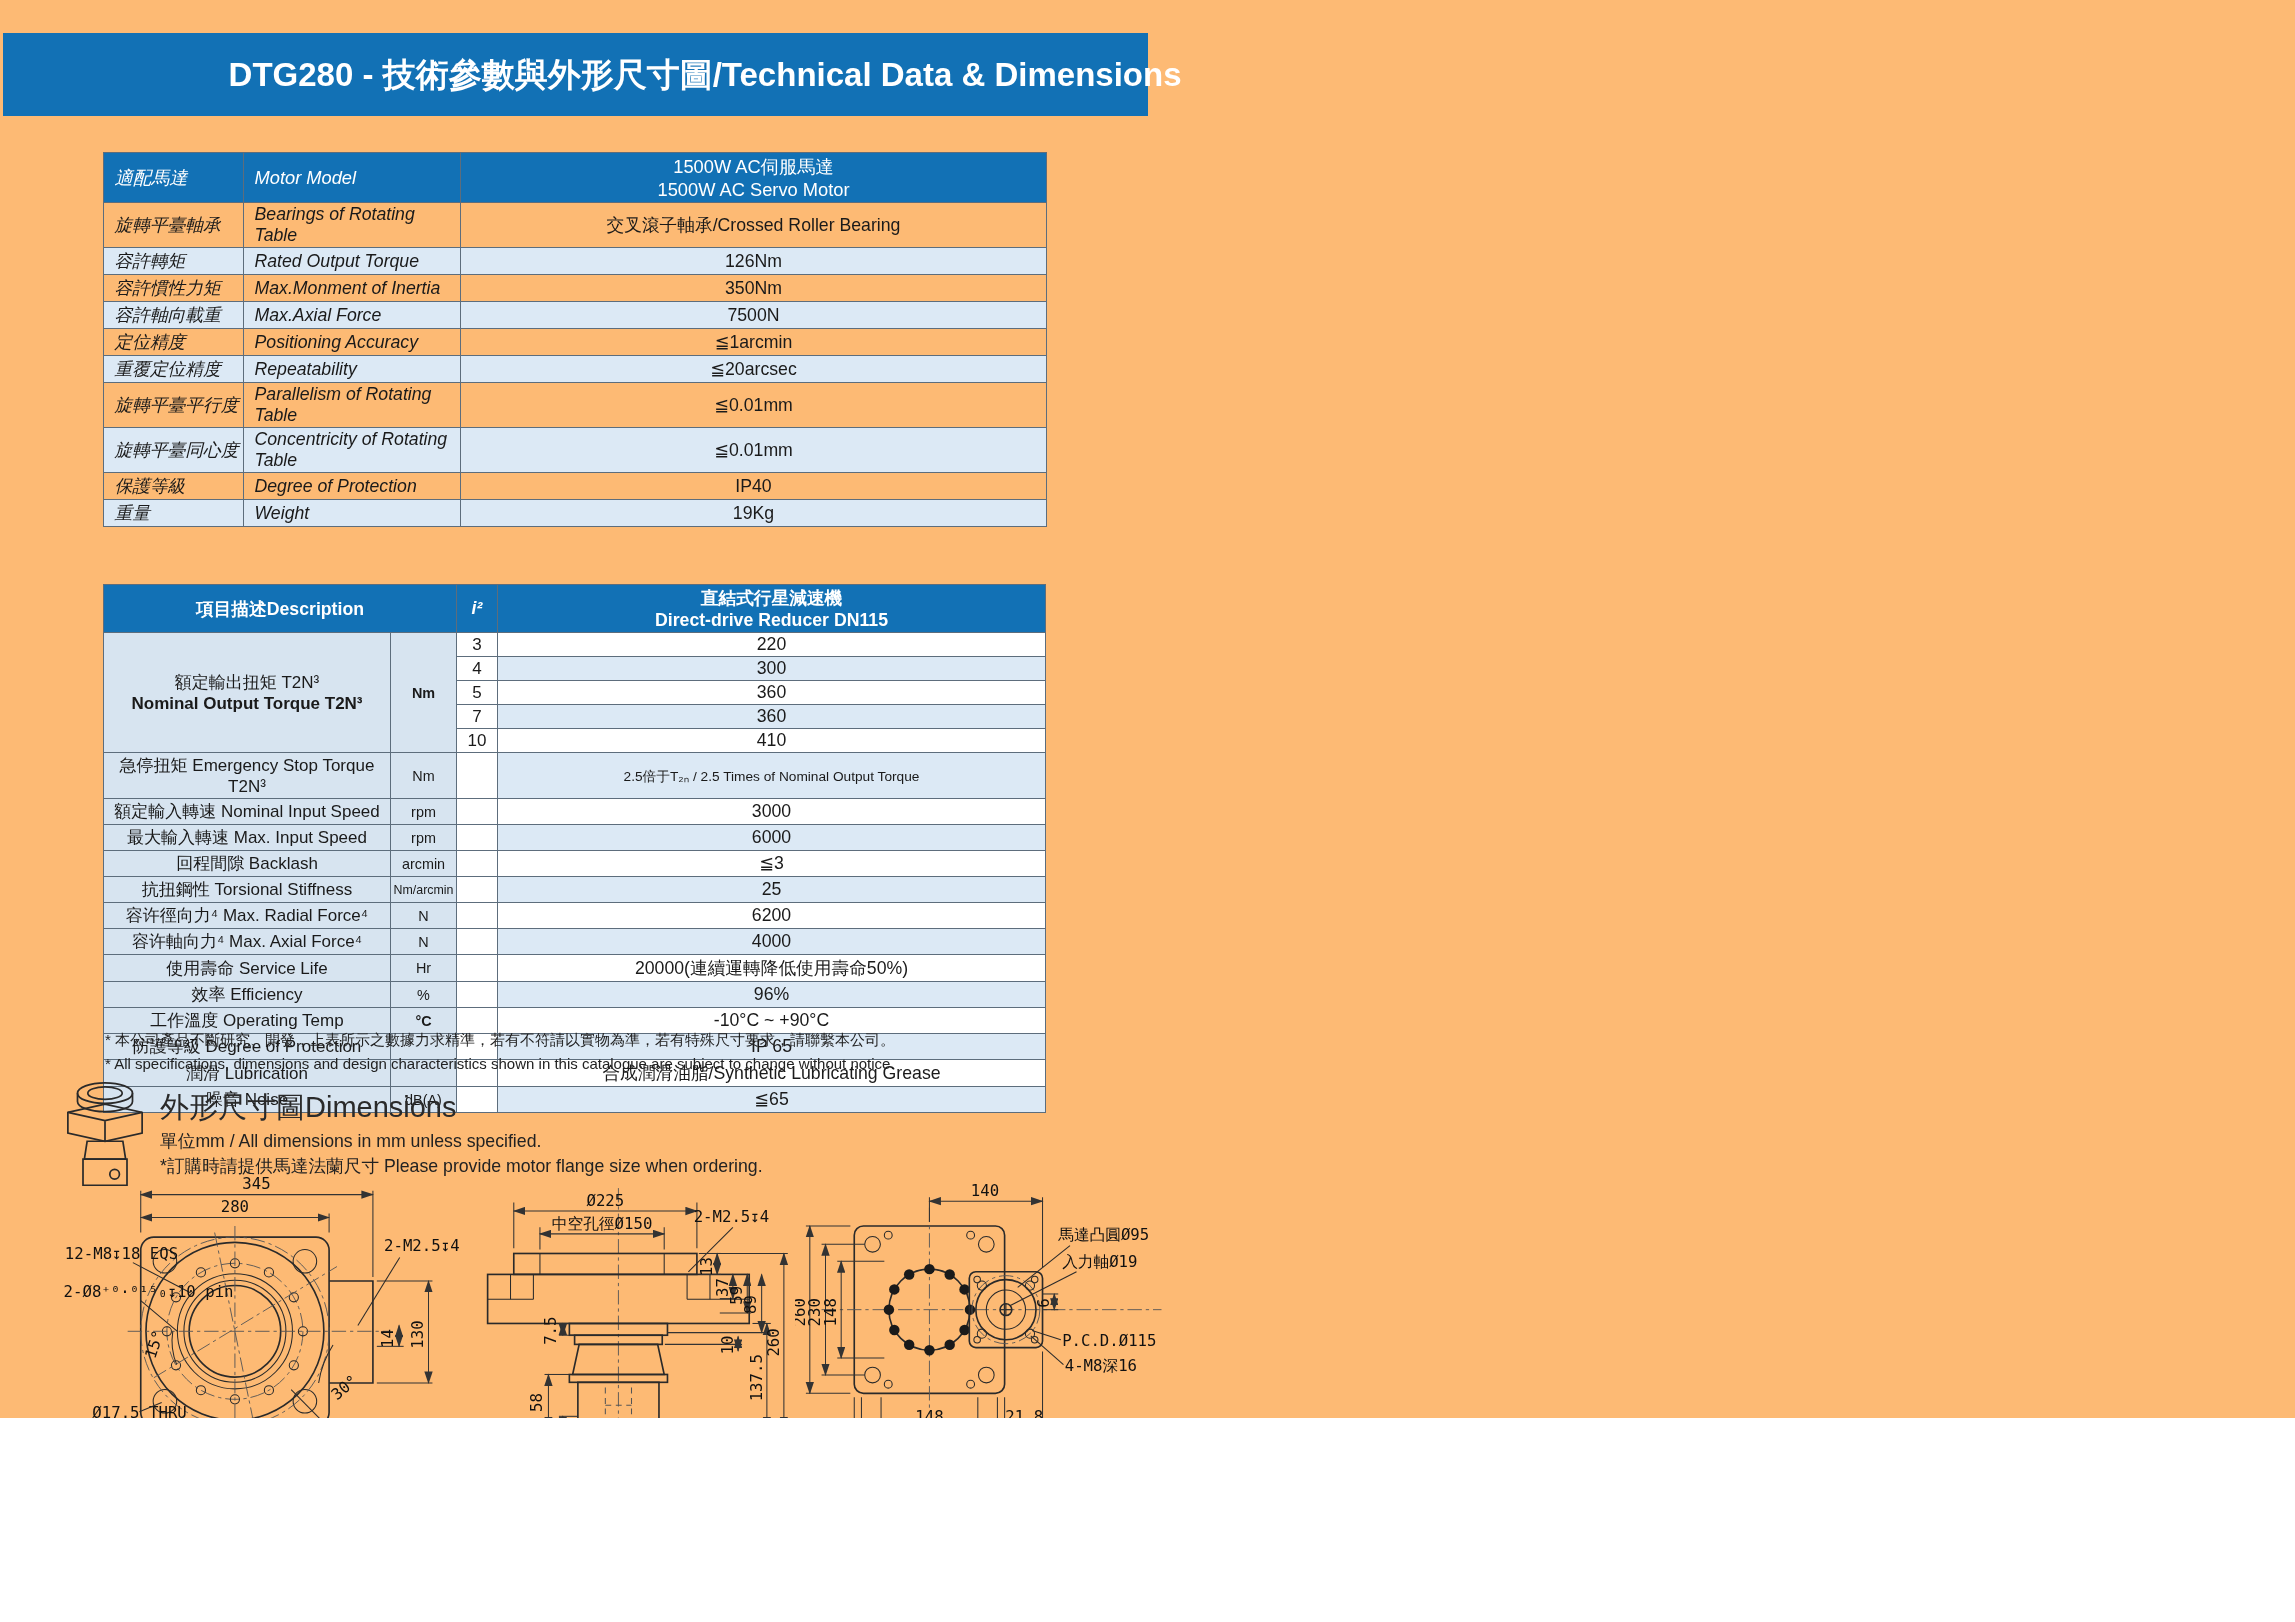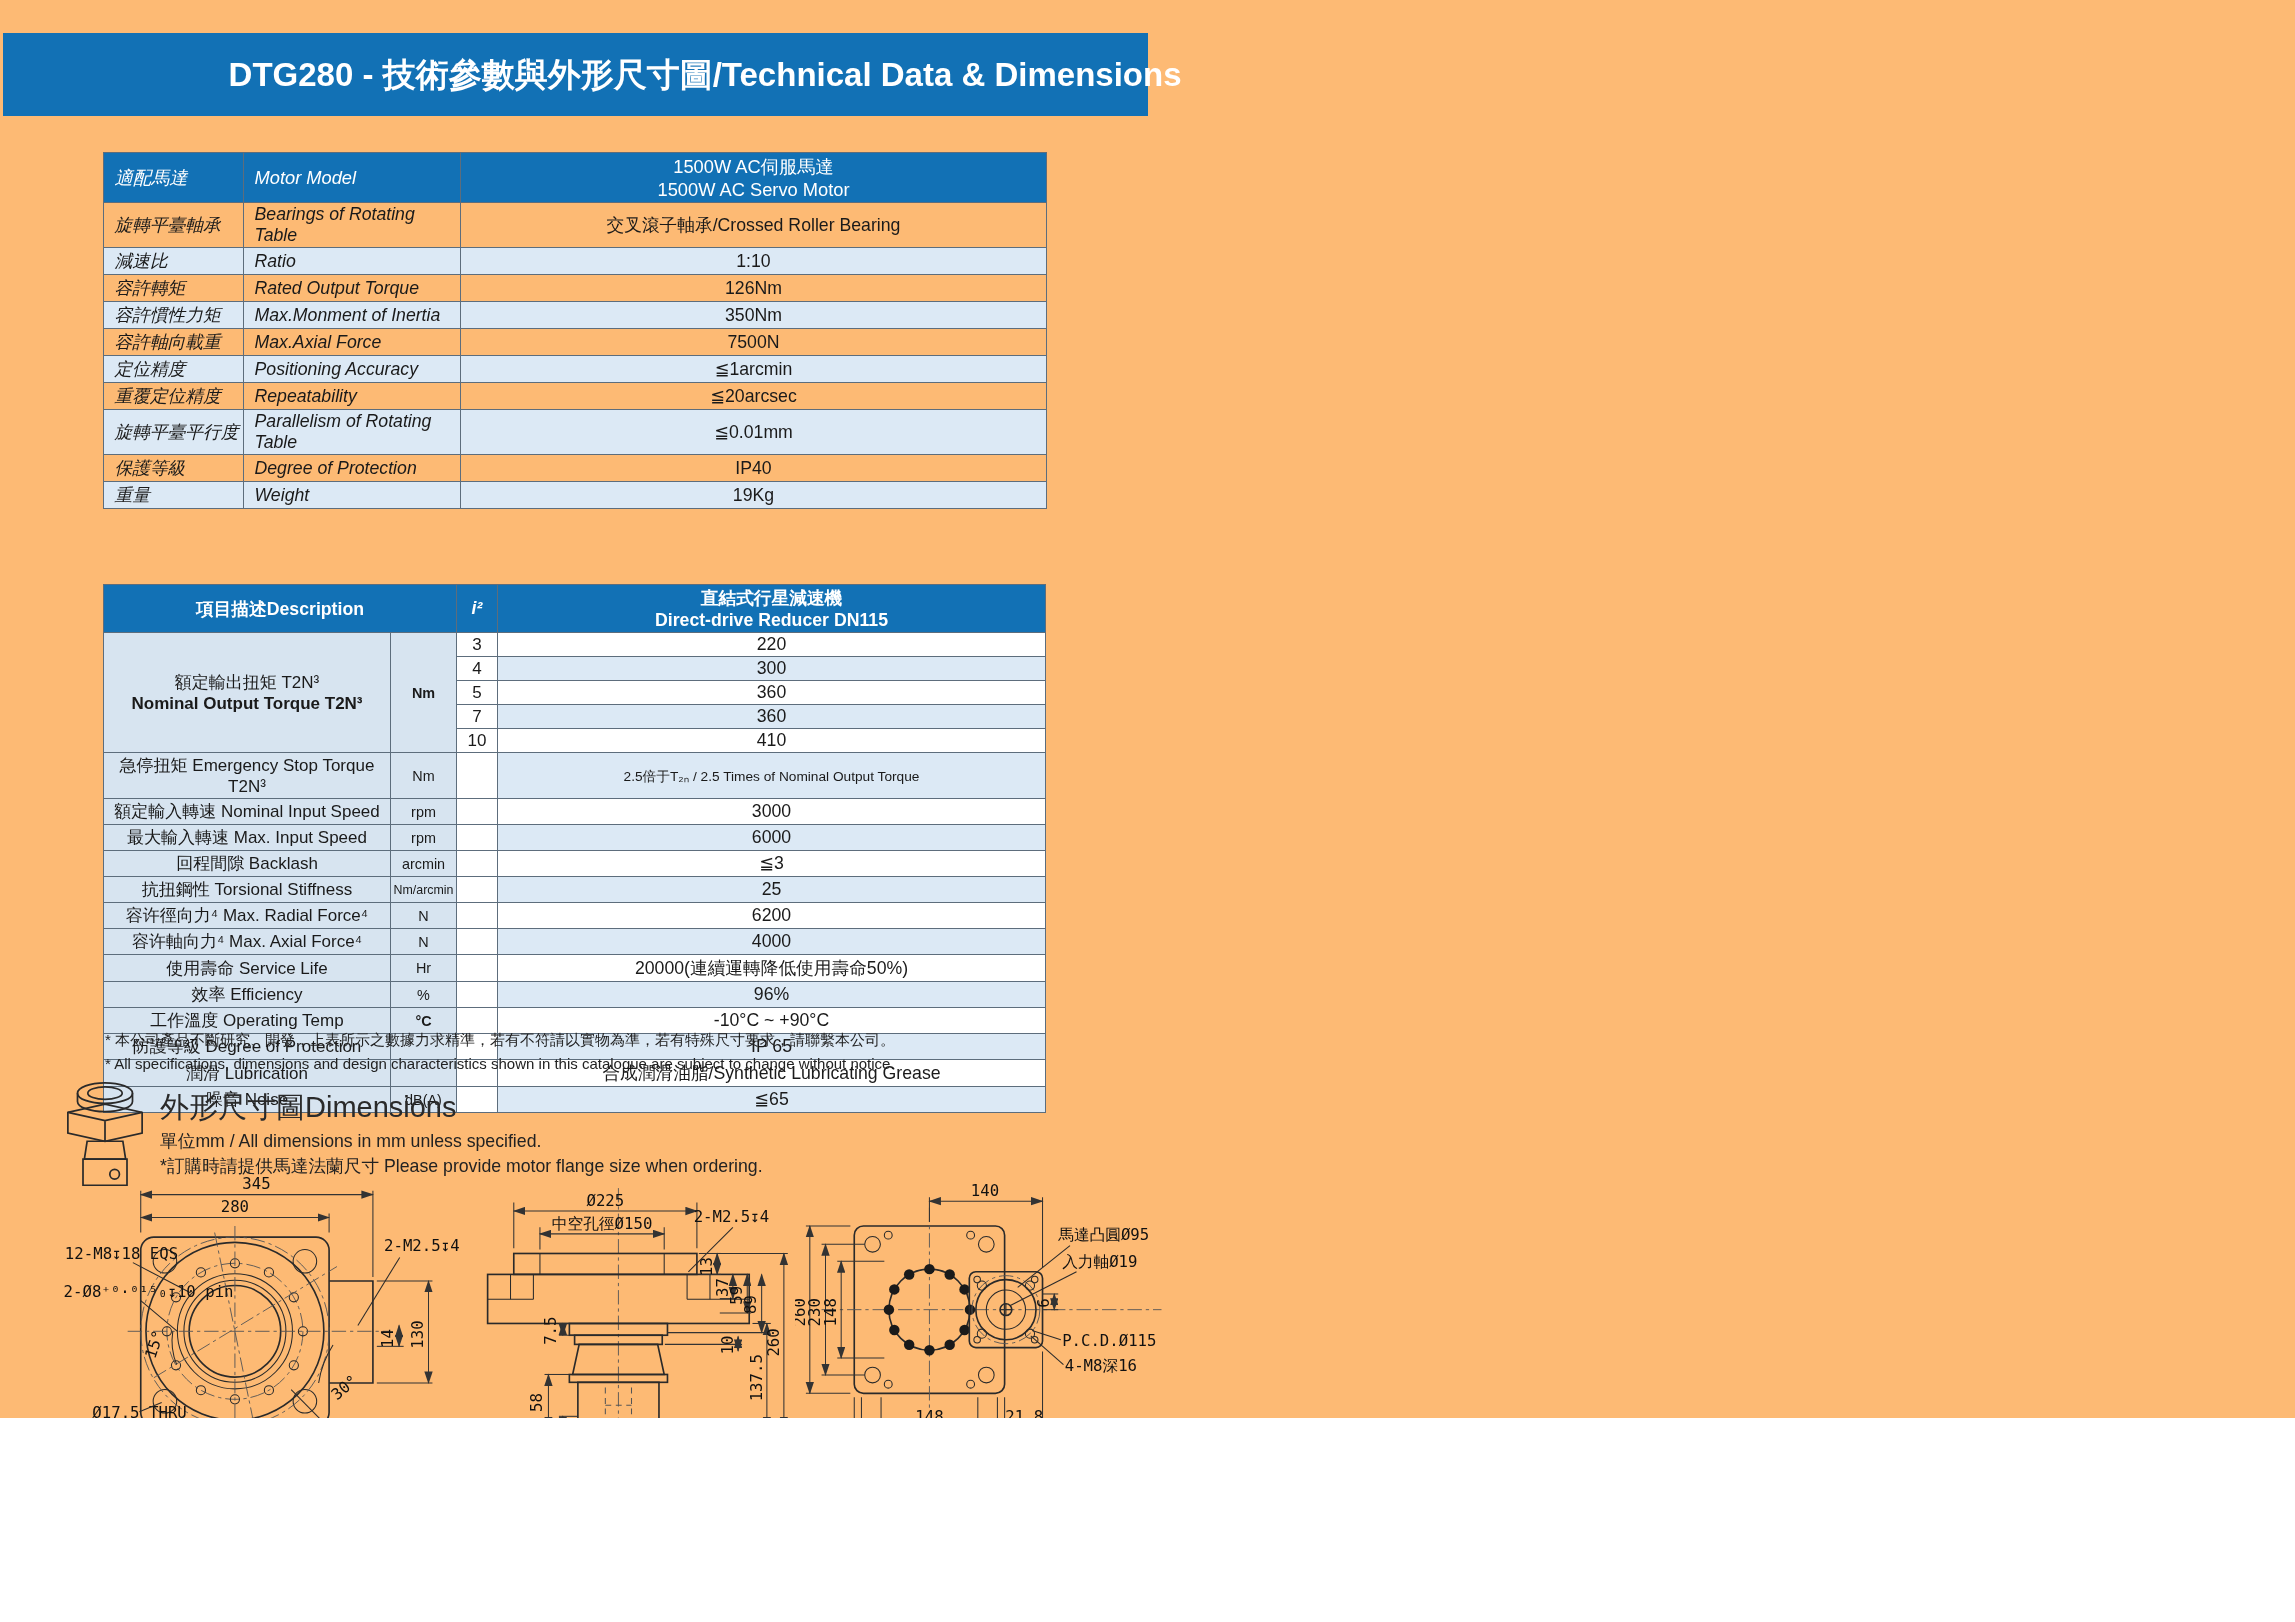--- a/index.html
+++ b/index.html
@@ -87,11 +87,6 @@
           <td class="c1">旋轉平臺軸承</td>
           <td class="c2">Bearings of Rotating Table</td>
           <td class="c3">交叉滾子軸承/Crossed Roller Bearing</td>
-        </tr>
-      <tr>
-          <td class="c1">減速比</td>
-          <td class="c2">Ratio</td>
-          <td class="c3">1:10</td>
         </tr>
       <tr>
           <td class="c1">容許轉矩</td>

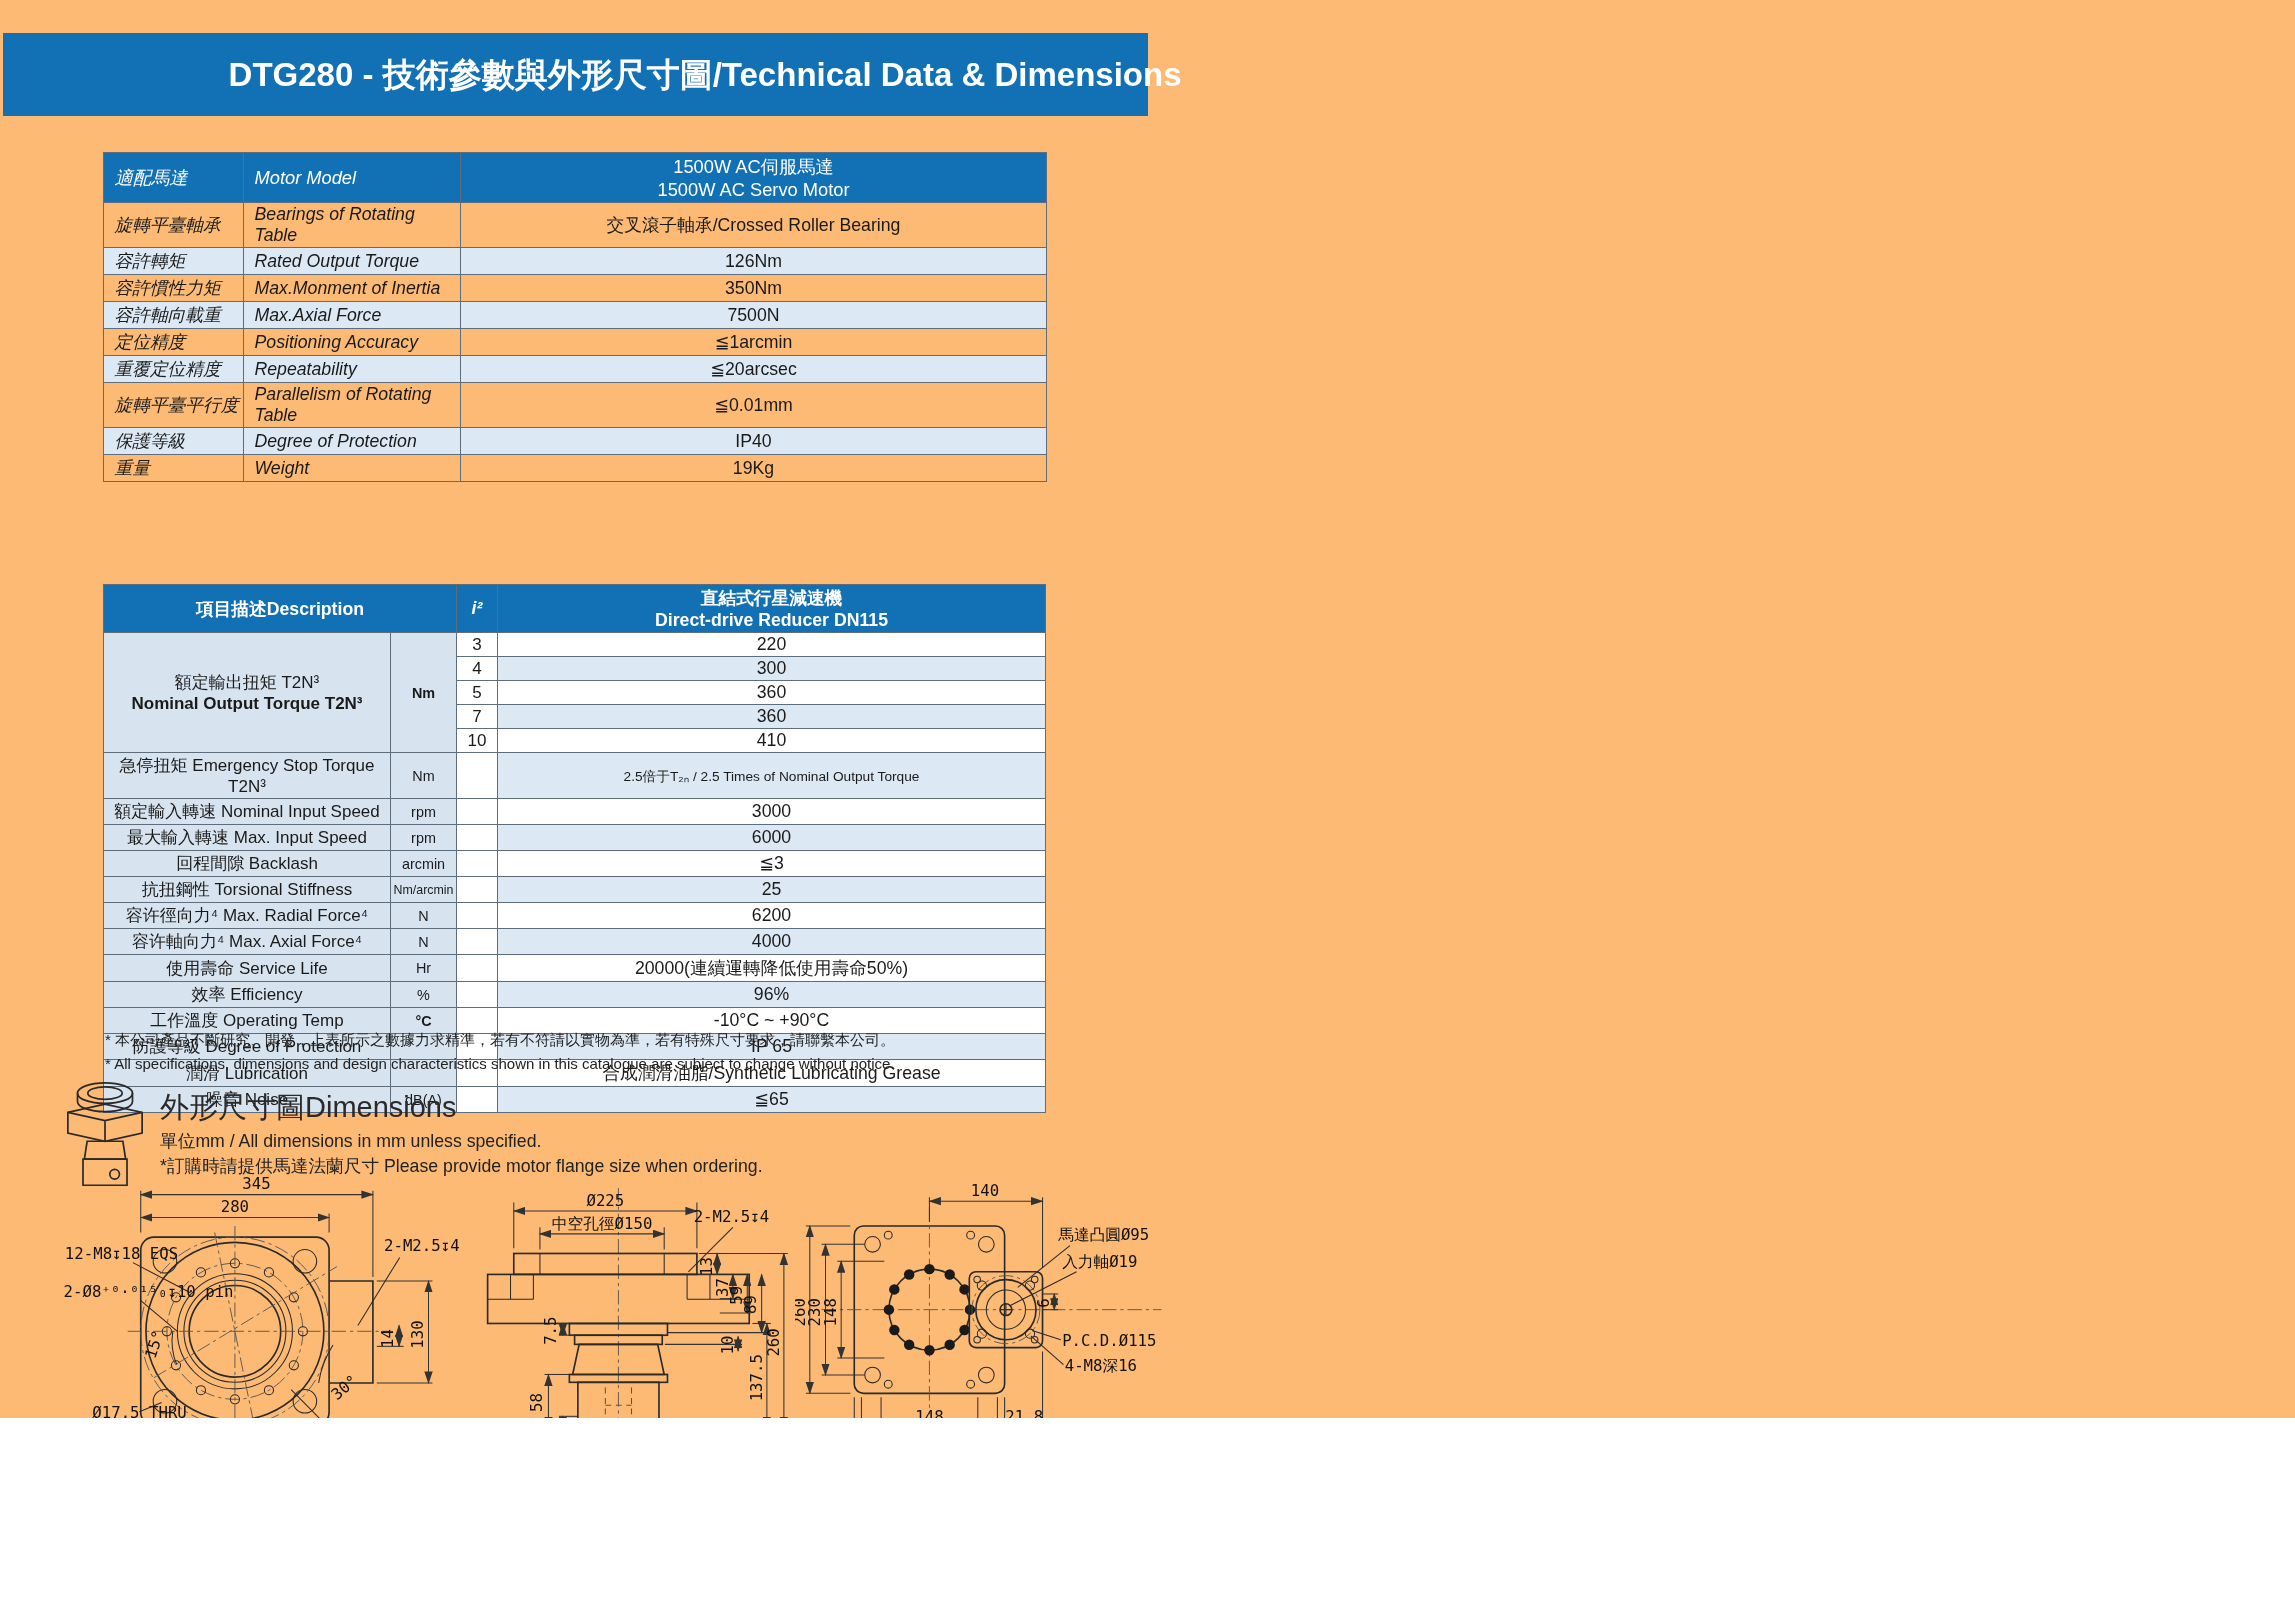--- a/index.html
+++ b/index.html
@@ -116,6 +116,11 @@
       <tr>
           <td class="c1">旋轉平臺平行度</td>
           <td class="c2">Parallelism of Rotating Table</td>
+          <td class="c3">≦0.01mm</td>
+        </tr>
+      <tr>
+          <td class="c1">旋轉平臺同心度</td>
+          <td class="c2">Concentricity of Rotating Table</td>
           <td class="c3">≦0.01mm</td>
         </tr>
       <tr>

